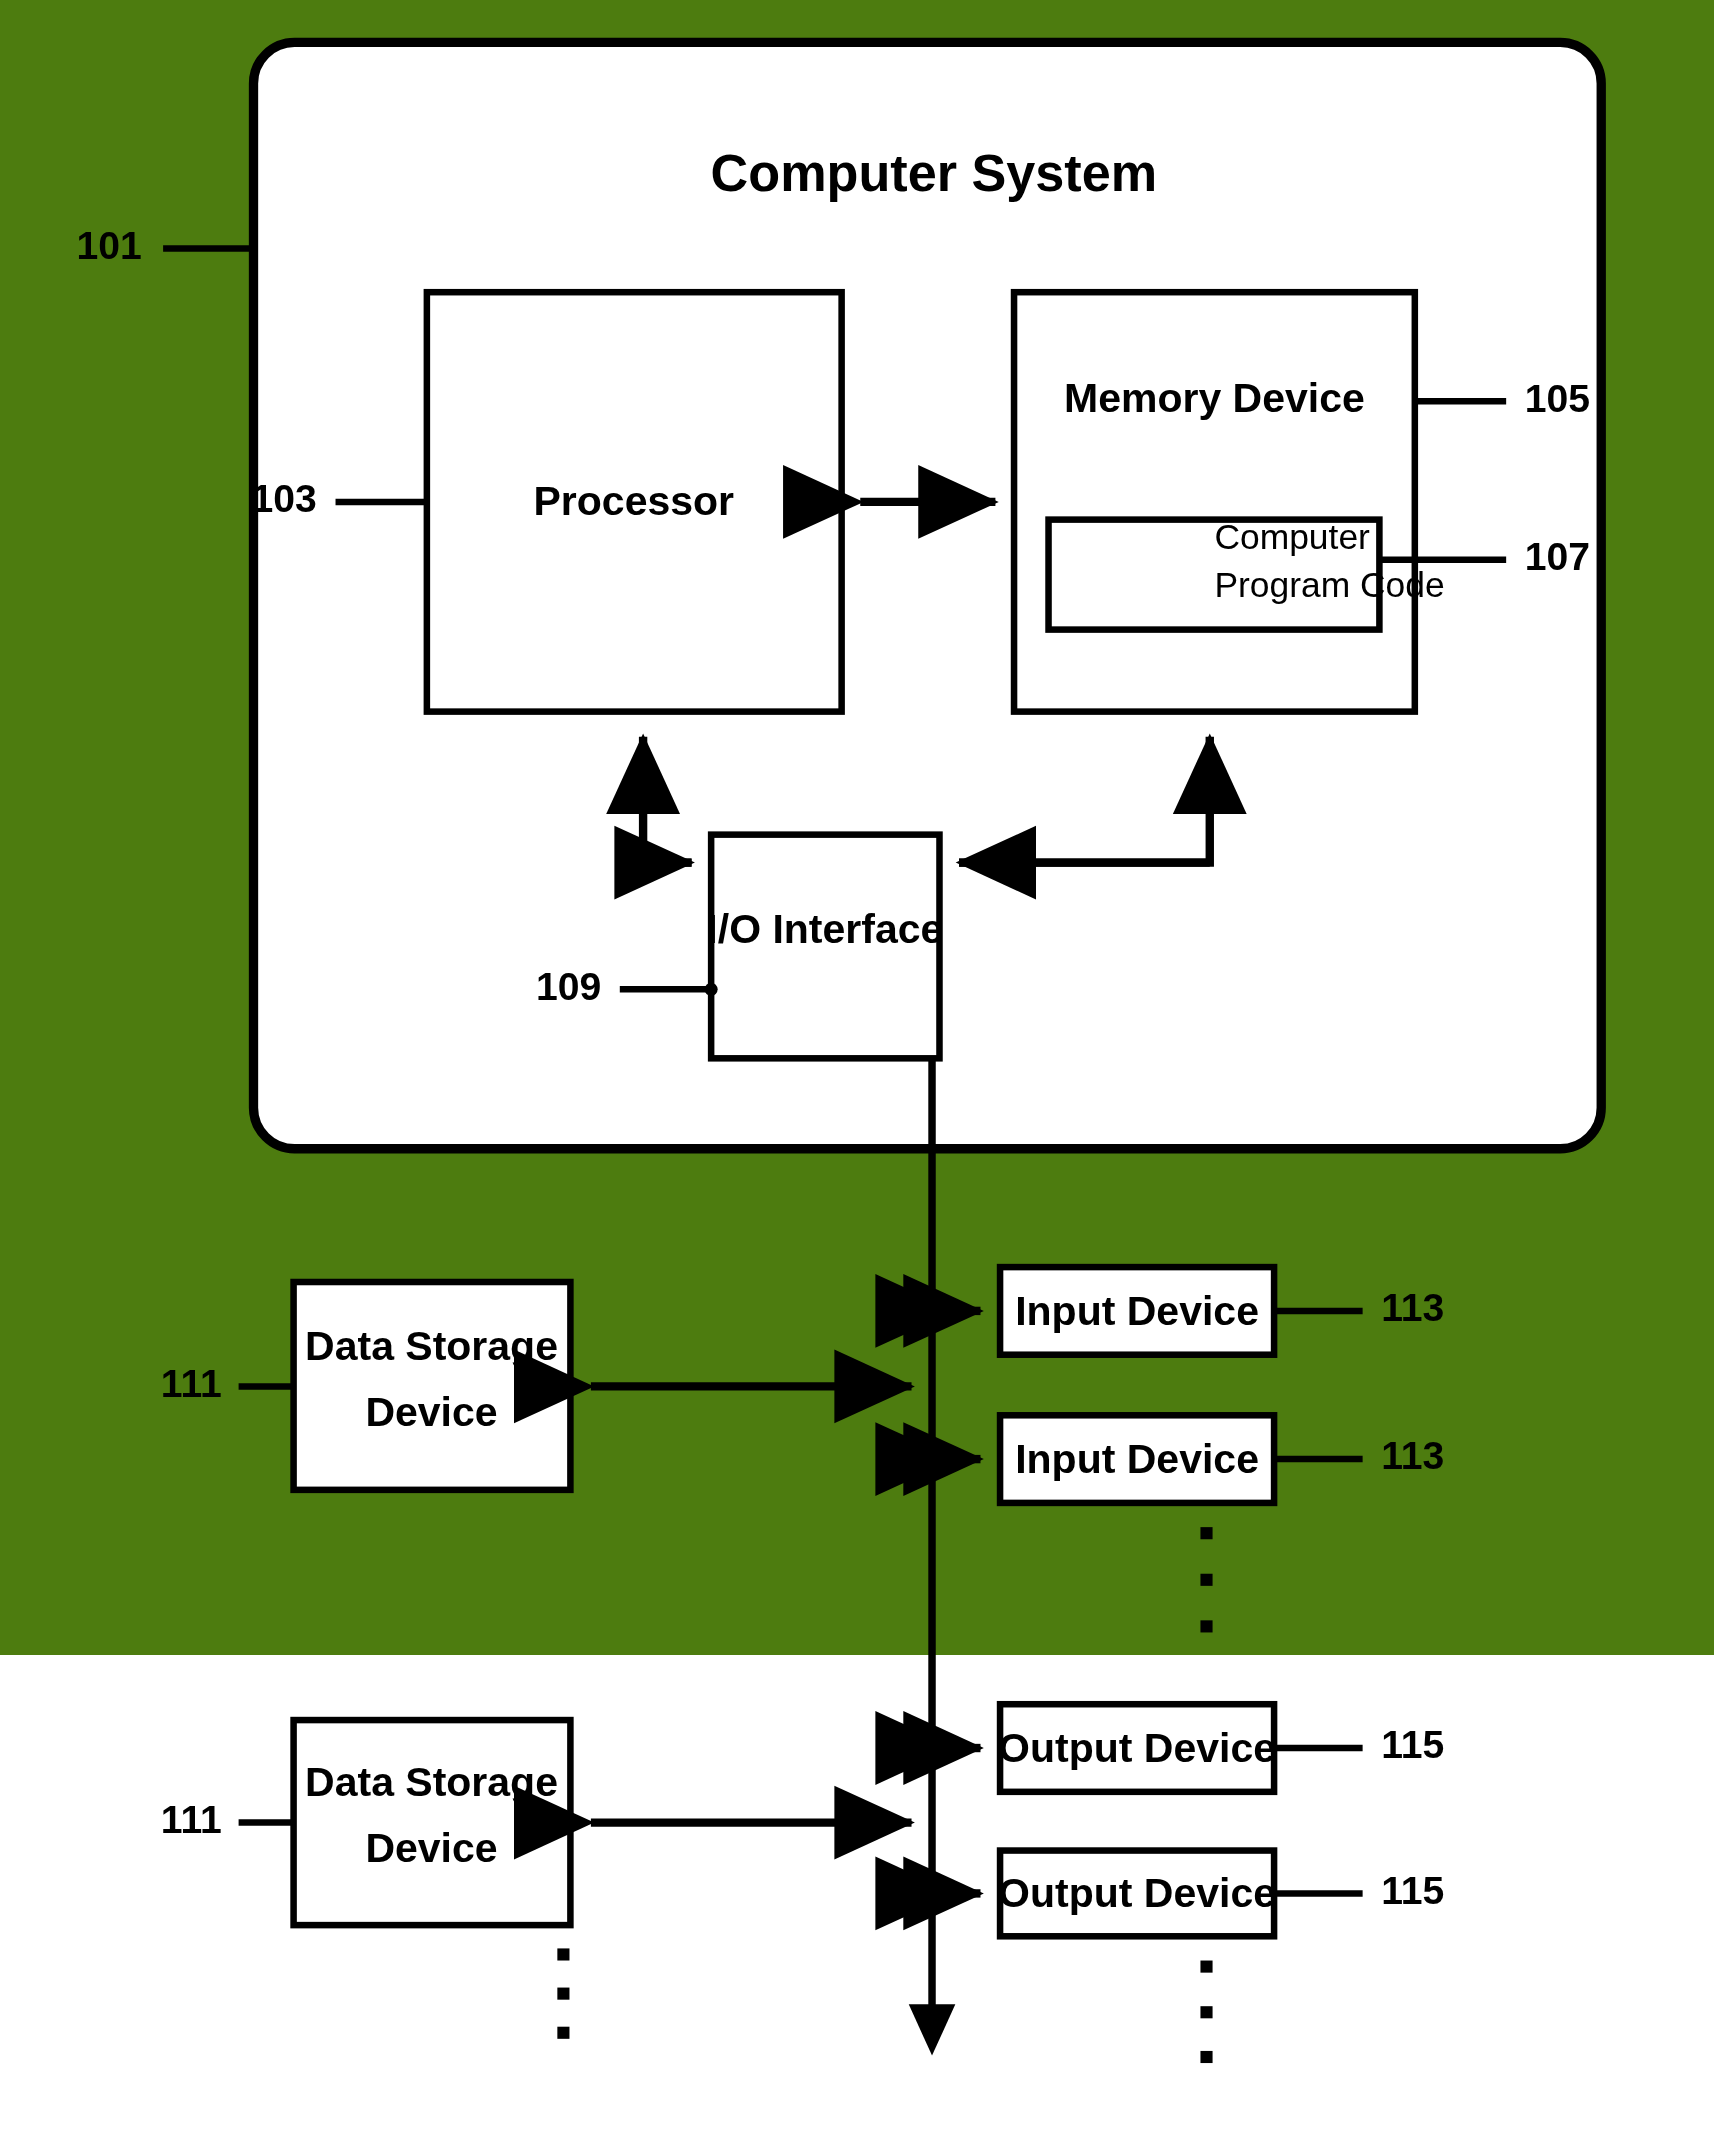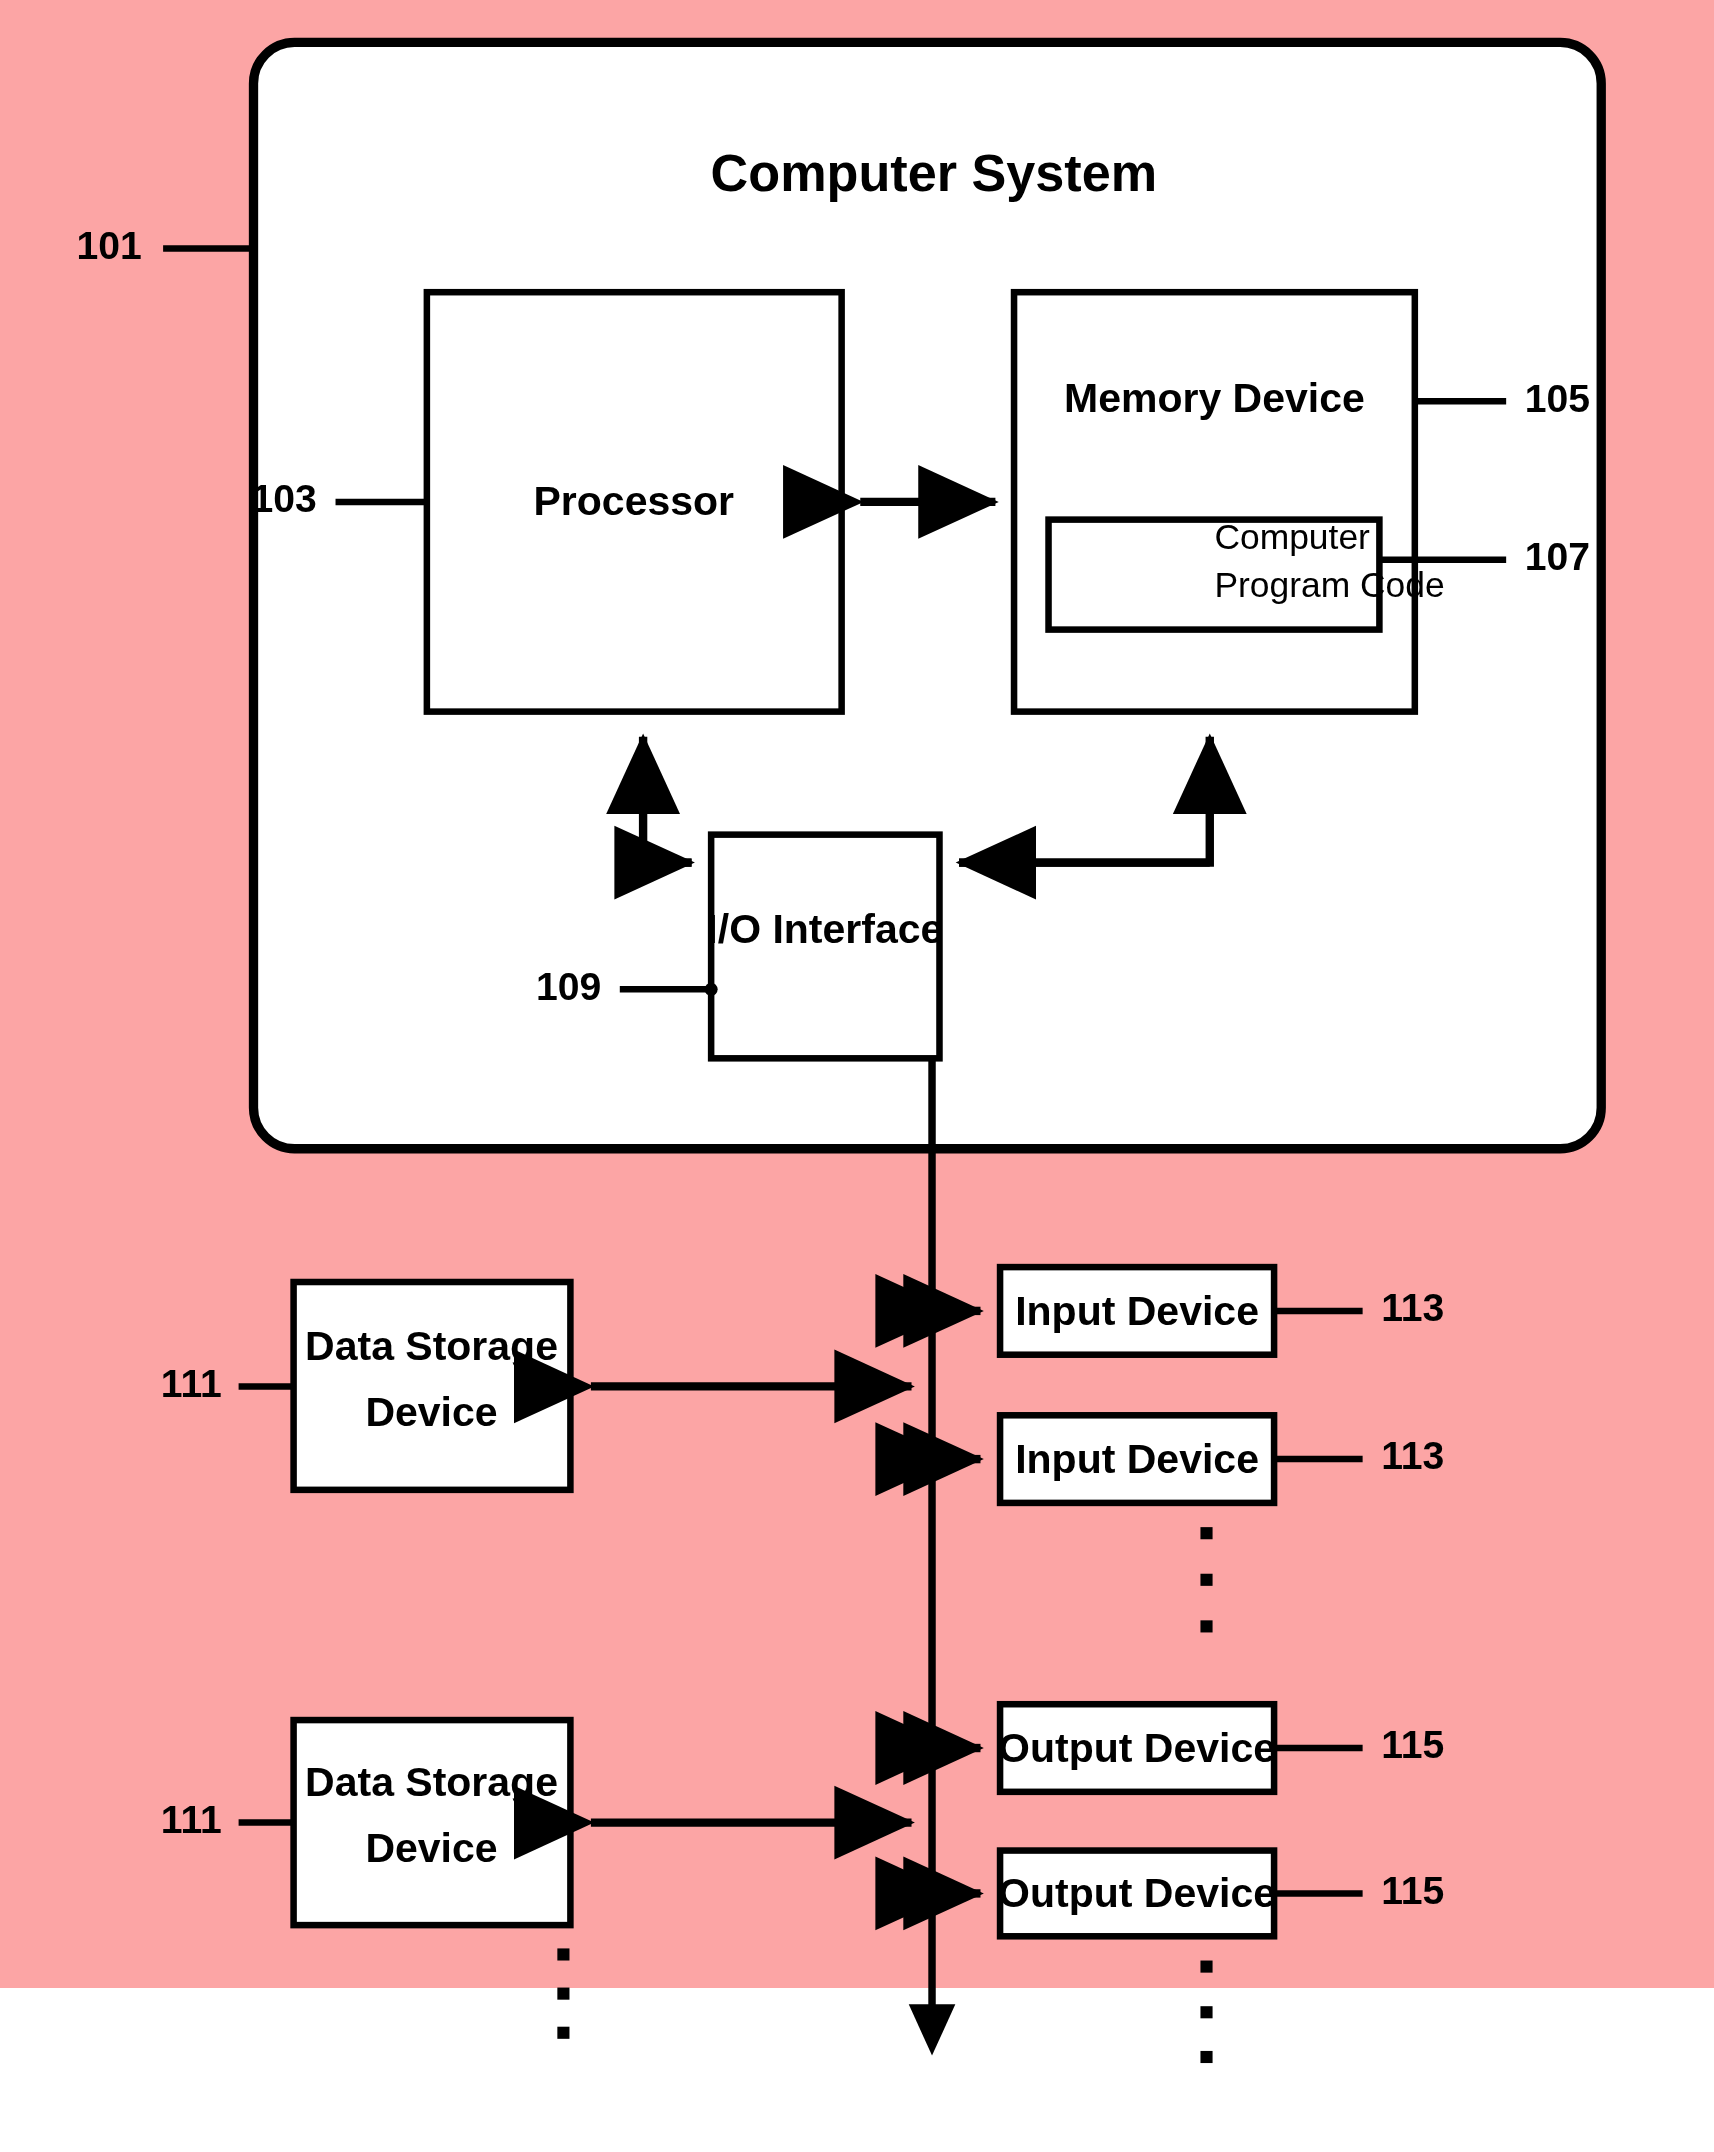--- a/index.html
+++ b/index.html
@@ -16,8 +16,8 @@
   #figure-root {
     position: relative;
     width: 1714px;
-    height: 1988px;
-    background: #fca5a5;
+    height: 1655px;
+    background: #4d7c0f;
   }
   svg.diagram {
     display: block;

